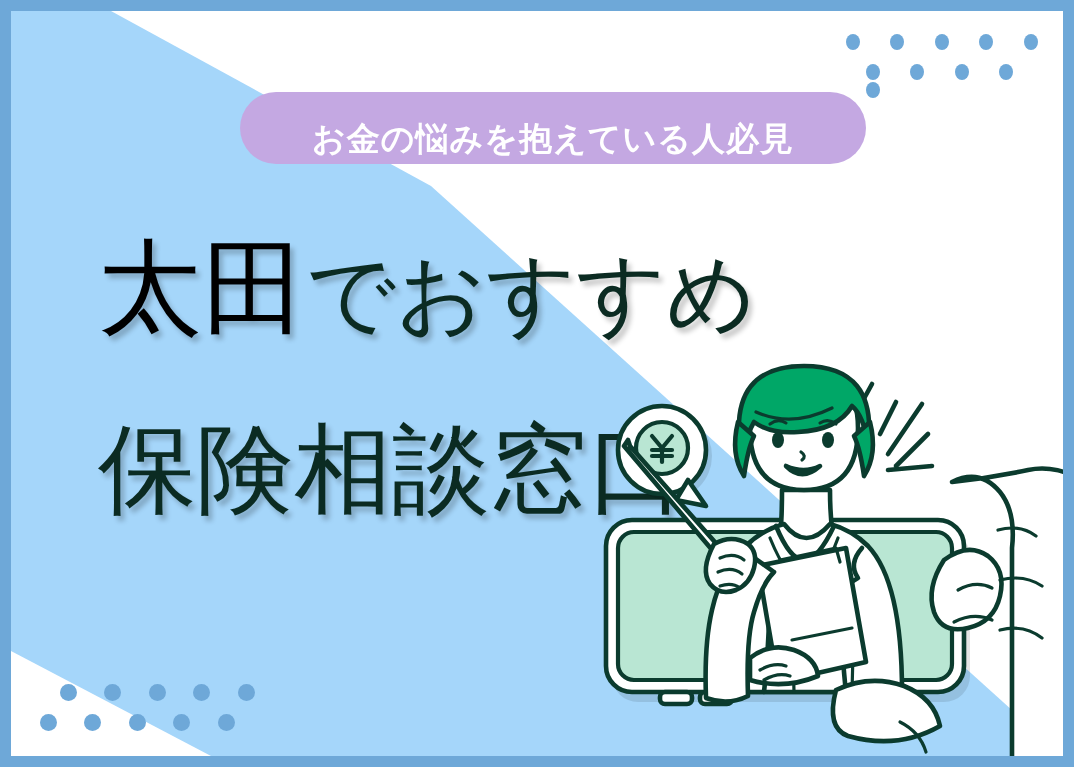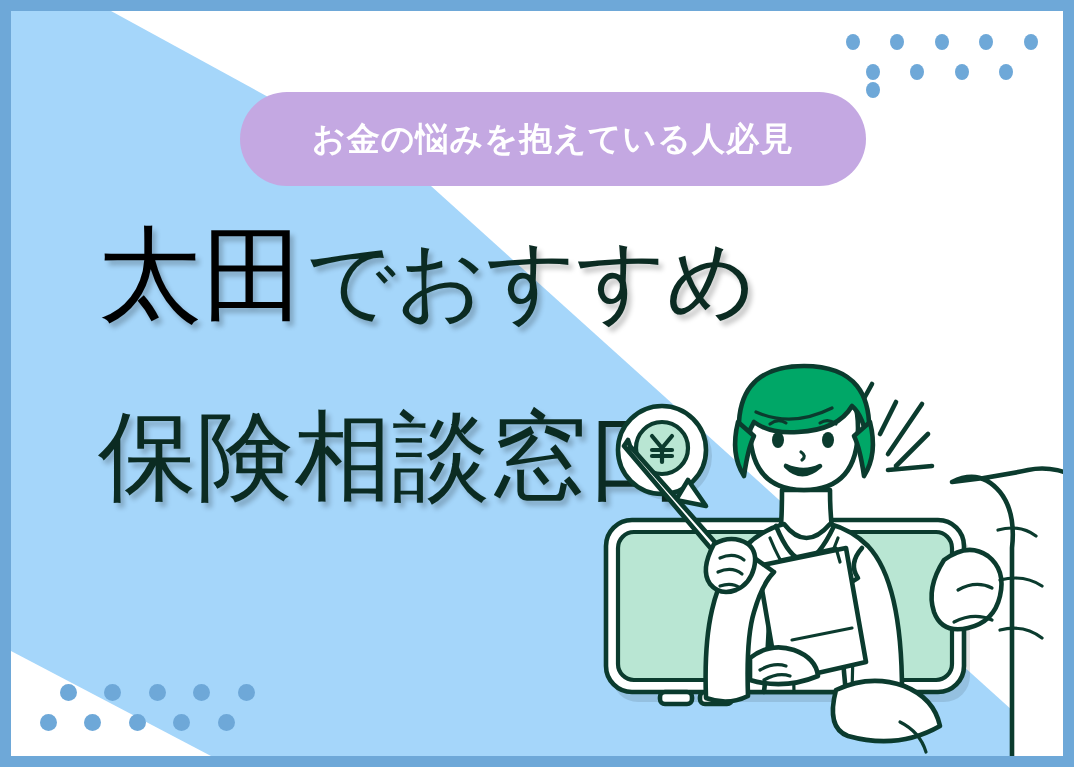--- a/index.html
+++ b/index.html
@@ -70,7 +70,7 @@
     left: 240px;
     top: 92px;
     width: 626px;
-    height: 94px;
+    height: 72px;
     border-radius: 47px;
     background: #c4a8e2;
     z-index: 20;

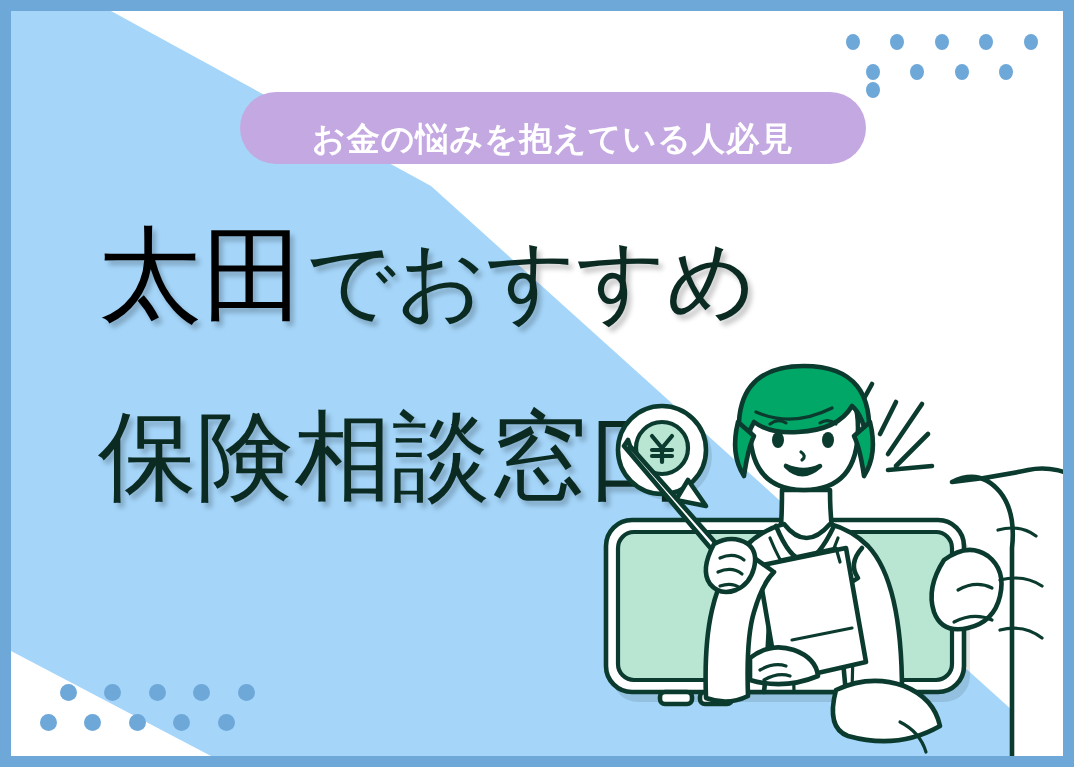--- a/index.html
+++ b/index.html
@@ -95,7 +95,7 @@
   .headline {
     position: absolute;
     left: 98px;
-    top: 200px;
+    top: 213px;
     z-index: 25;
   }
   .hl-line {

